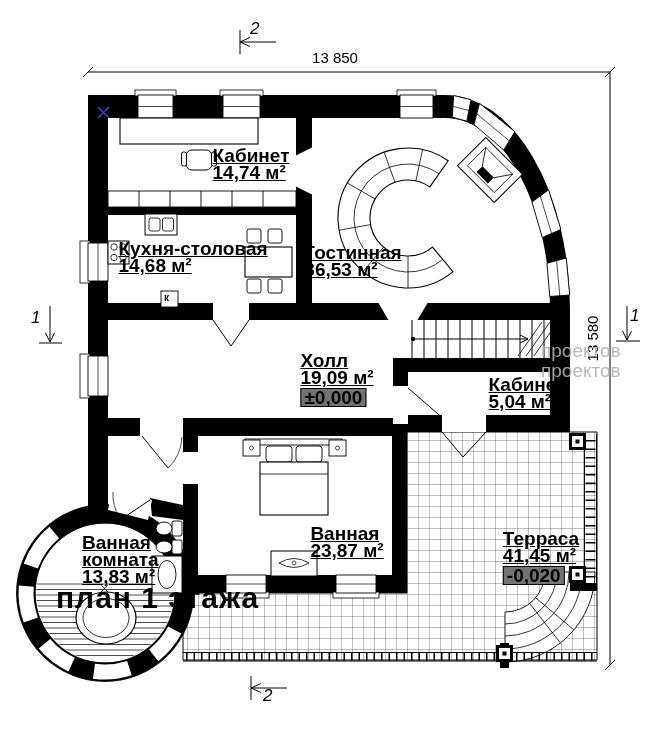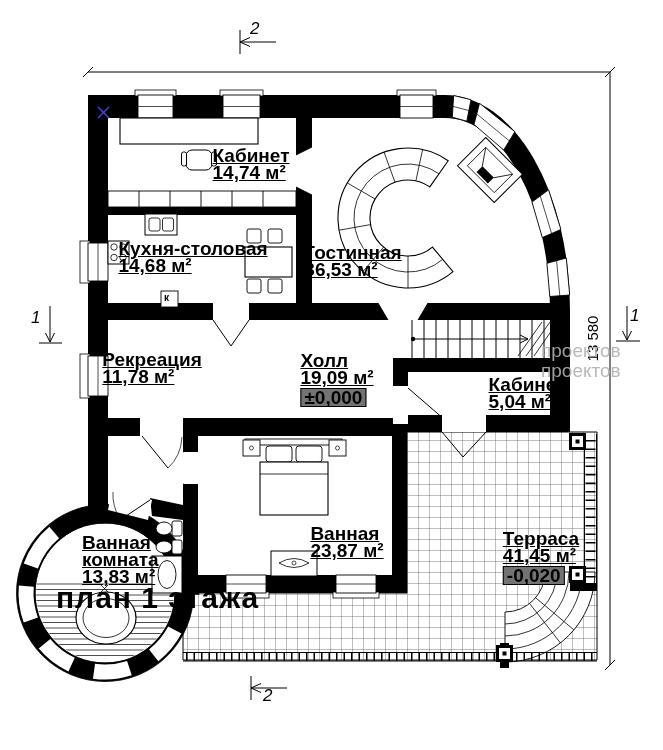--- a/index.html
+++ b/index.html
@@ -400,6 +400,7 @@
   <span class="elev">-0,020</span>
 </div>
 
+<div class="dimtxt" style="left:275px;top:49px;width:120px;">13 850</div>
 <div class="dimtxt" style="left:533px;top:330px;width:118px;transform:rotate(-90deg);">13 580</div>
 
 <div class="sec" style="left:250px;top:19px;">2</div>

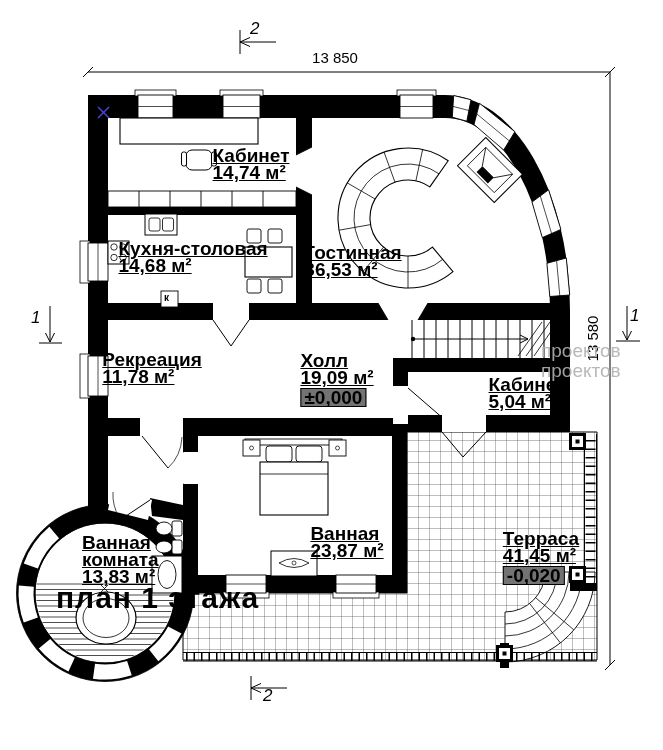--- a/index.html
+++ b/index.html
@@ -373,10 +373,6 @@
   <span class="rn">Гостинная</span>
   <span class="ra">36,53 м²</span>
 </div>
-<div class="lbl" style="left:152px;top:351px;">
-  <span class="rn">Рекреация</span>
-  <span class="ra">11,78 м²</span>
-</div>
 <div class="lbl" style="left:337px;top:352px;">
   <span class="rn">Холл</span>
   <span class="ra">19,09 м²</span>

